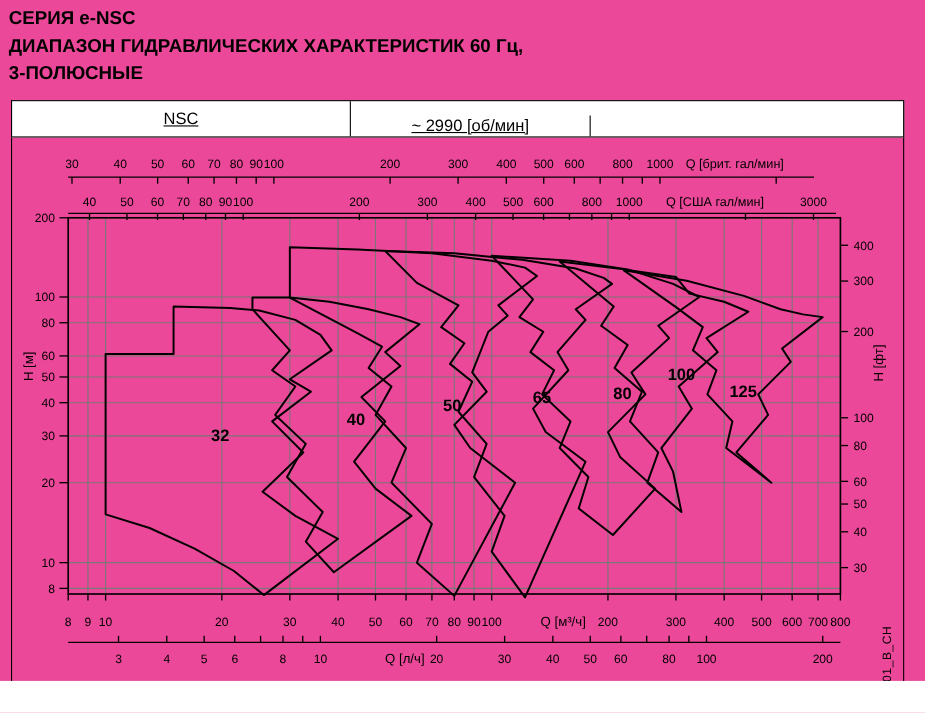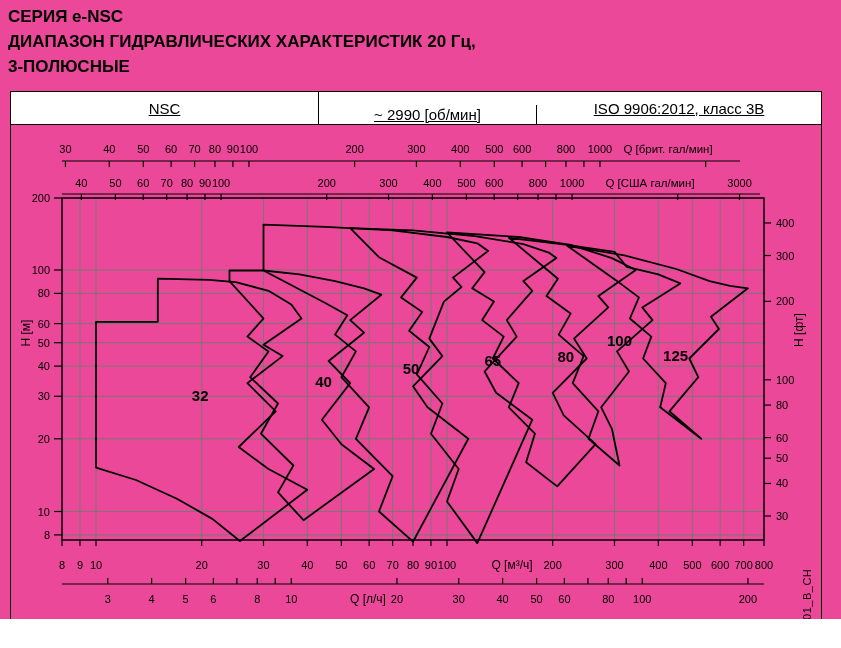--- a/index.html
+++ b/index.html
@@ -23,7 +23,7 @@
 <div id="stage">
   <div class="title-block">
     <div>СЕРИЯ e-NSC</div>
-    <div>ДИАПАЗОН ГИДРАВЛИЧЕСКИХ ХАРАКТЕРИСТИК 20 Гц,</div>
+    <div>ДИАПАЗОН ГИДРАВЛИЧЕСКИХ ХАРАКТЕРИСТИК 60 Гц,</div>
     <div>3-ПОЛЮСНЫЕ</div>
   </div>
 

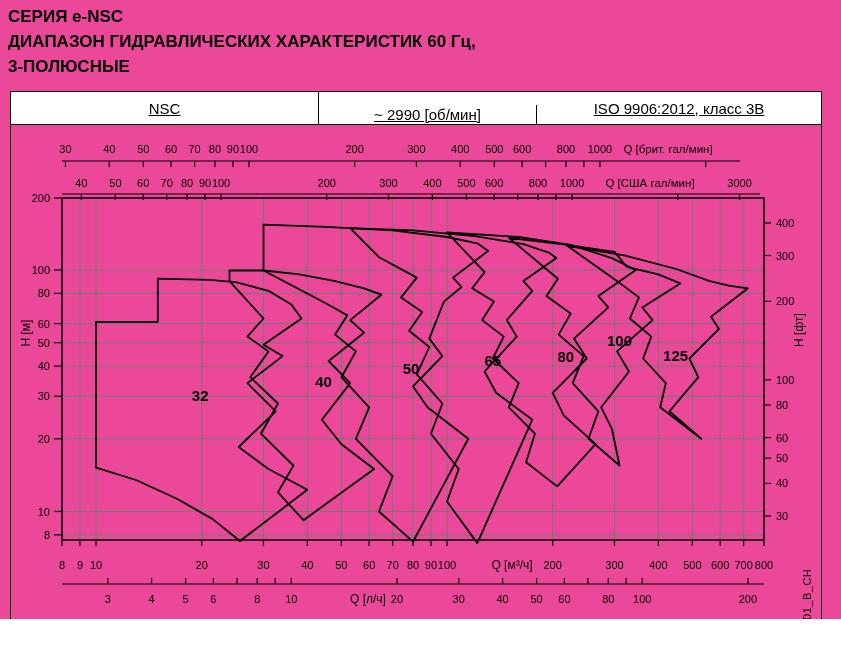--- a/index.html
+++ b/index.html
@@ -32,7 +32,6 @@
   <div class="header-row">
     <div class="header-cell hc1">NSC</div>
     <div class="header-cell hc2">~ 2990 [об/мин]</div>
-    <div class="header-cell hc3">ISO 9906:2012, класс 3В</div>
   </div>
 
   <svg id="chart-svg" width="841" height="648" viewBox="0 0 841 648">

